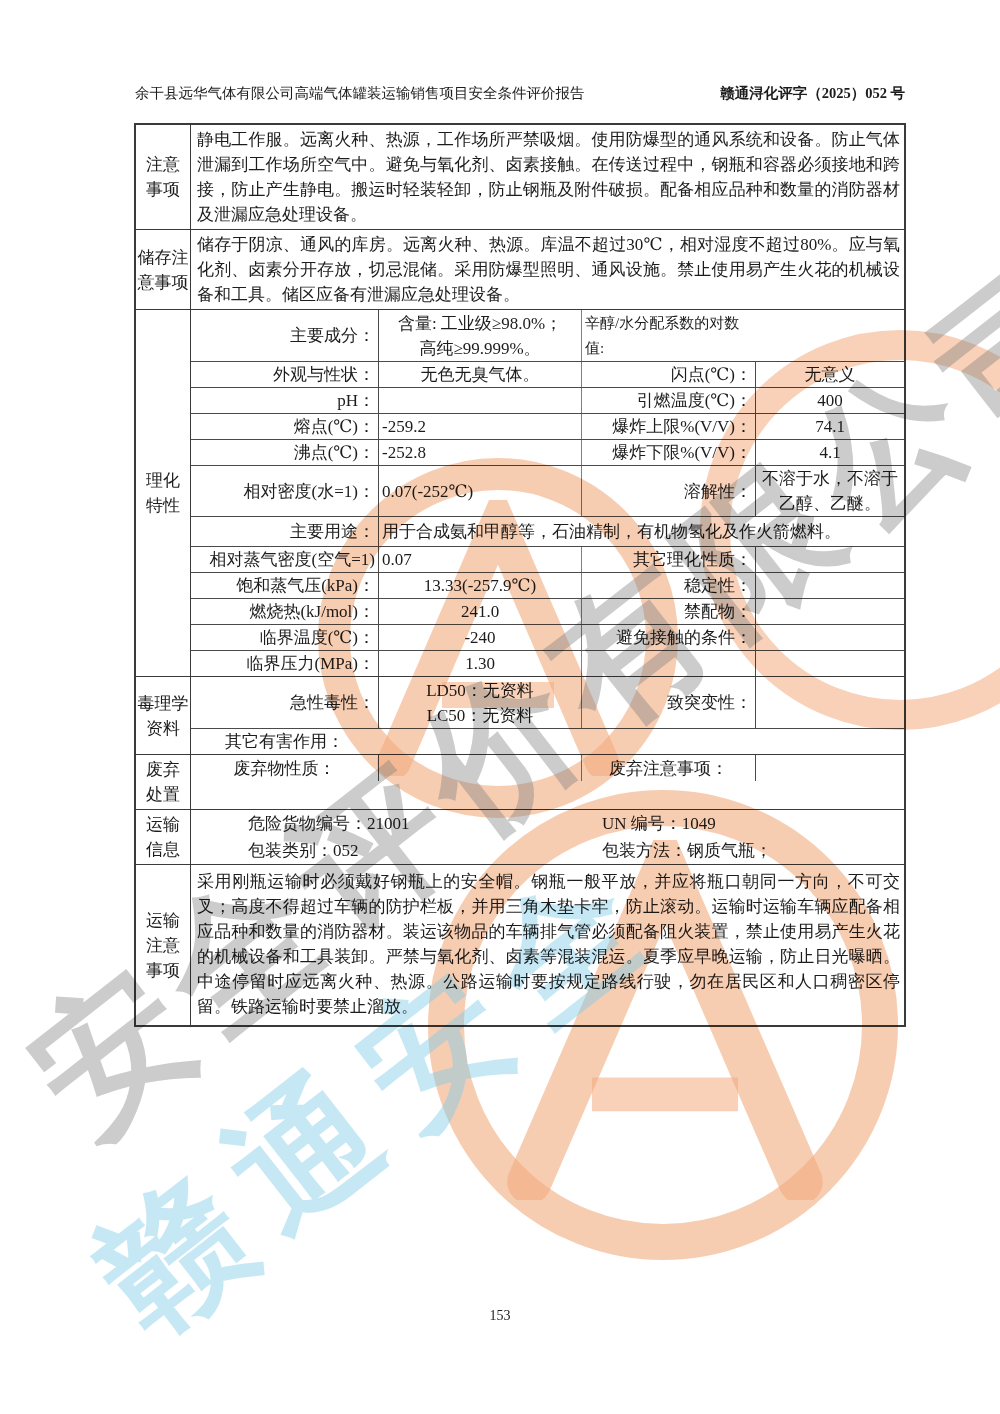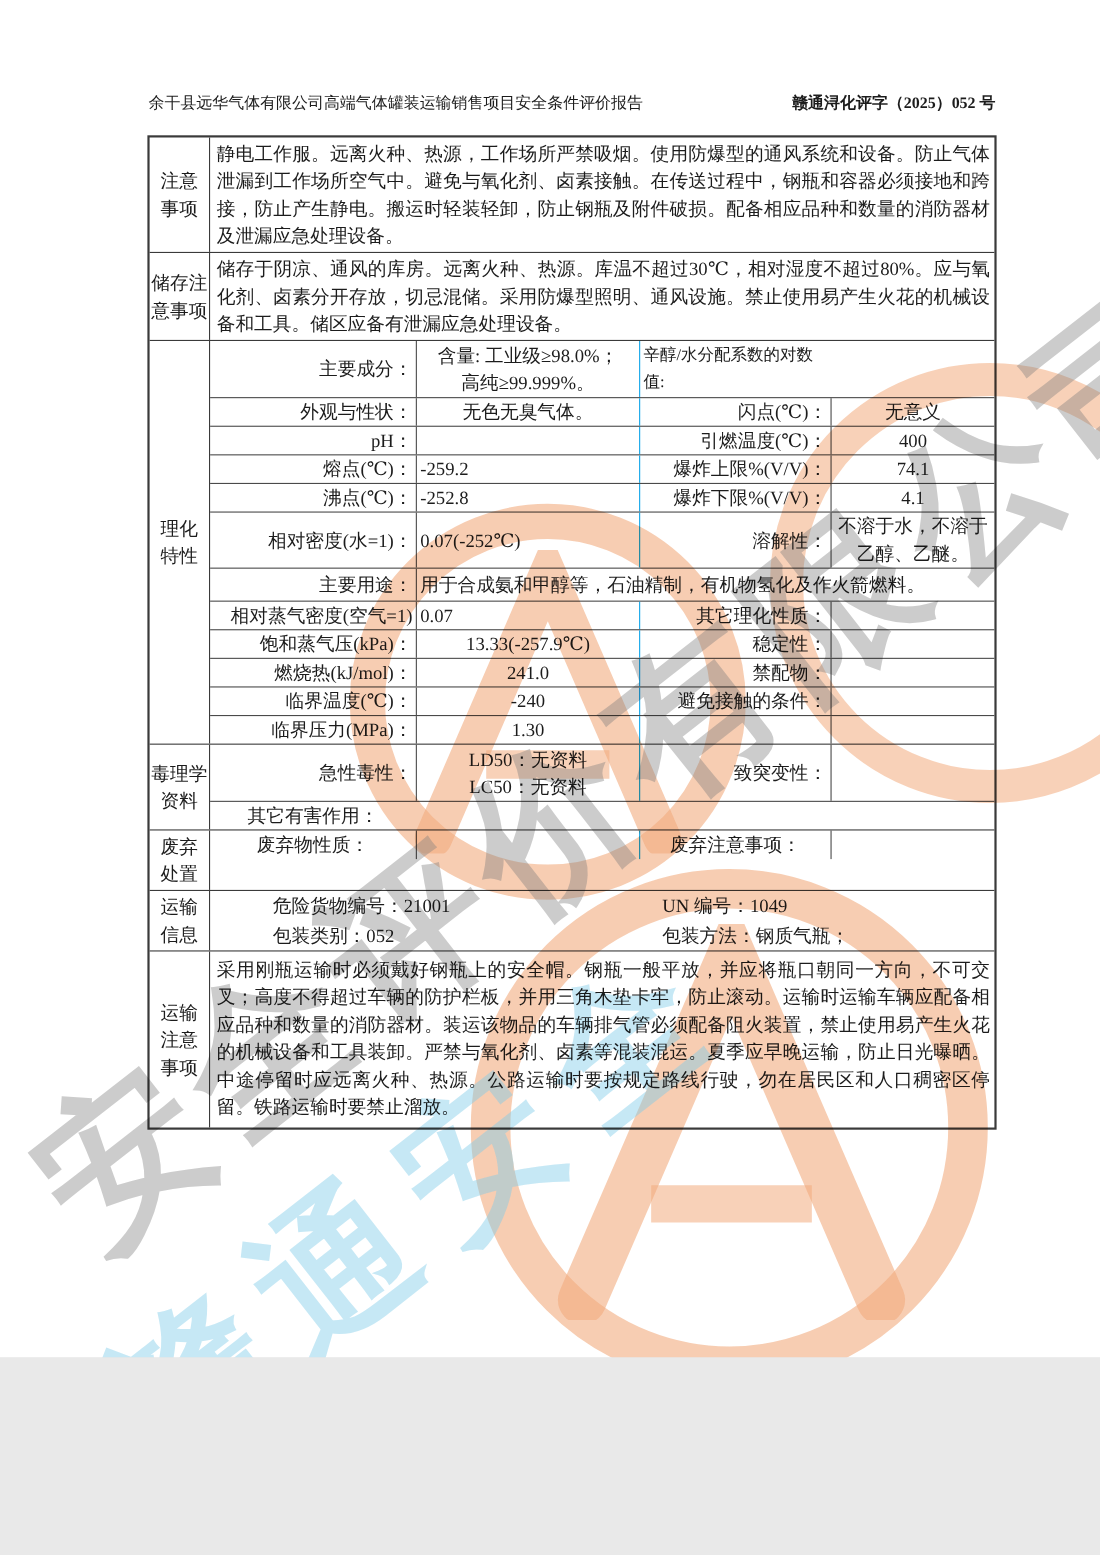--- a/index.html
+++ b/index.html
@@ -5,7 +5,7 @@
   * { margin:0; padding:0; box-sizing:border-box; }
   html,body { background:#e9e9e9; }
   .page {
-    position:relative; width:1000px; height:1234px; margin:0 auto;
+    position:relative; width:1000px; height:1414px; margin:0 auto;
     background:#ffffff; overflow:hidden; color:#1c1c1c;
     font-family:"Liberation Serif","DejaVu Serif",serif;
   }

